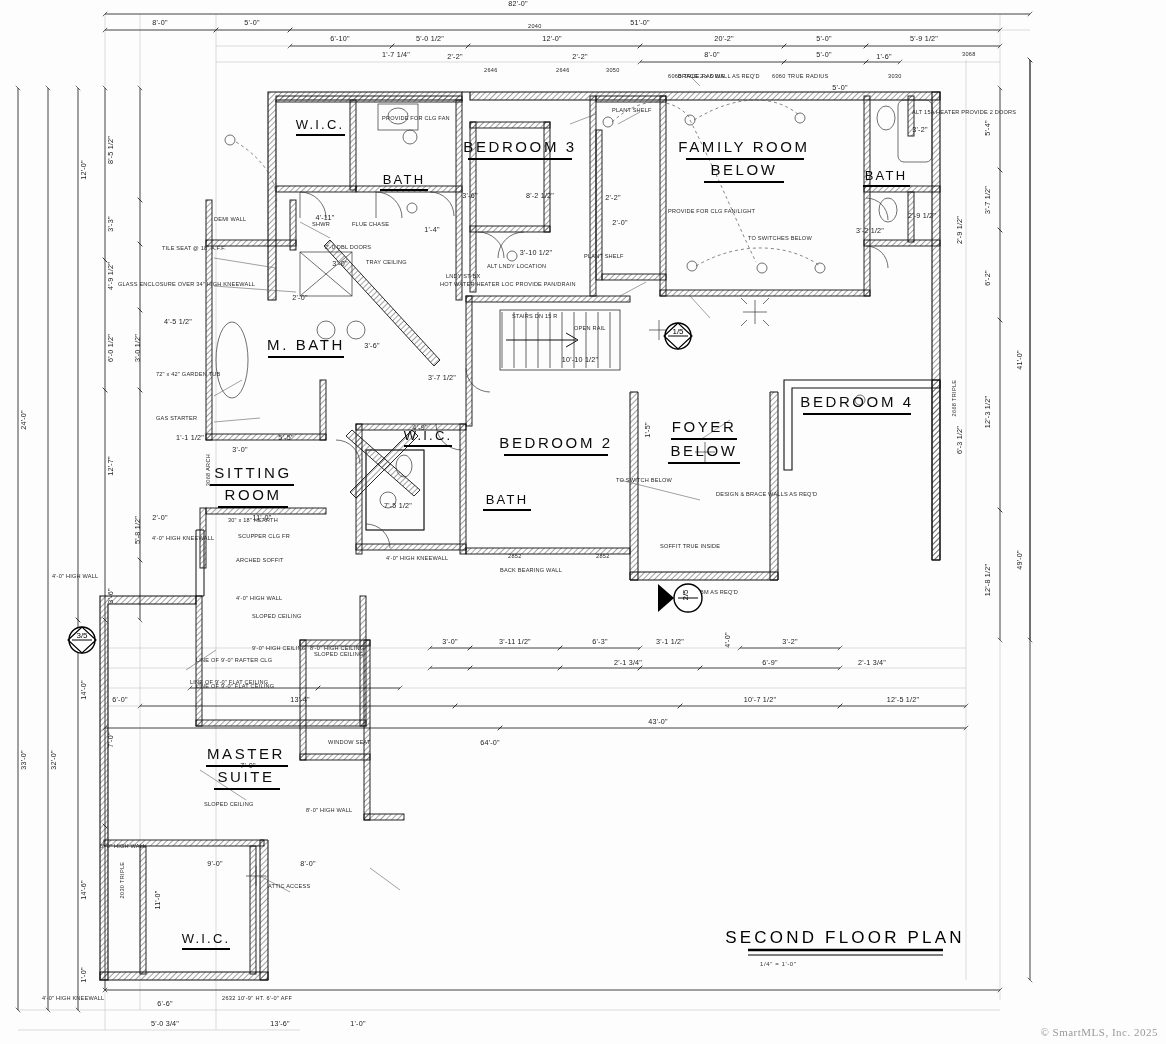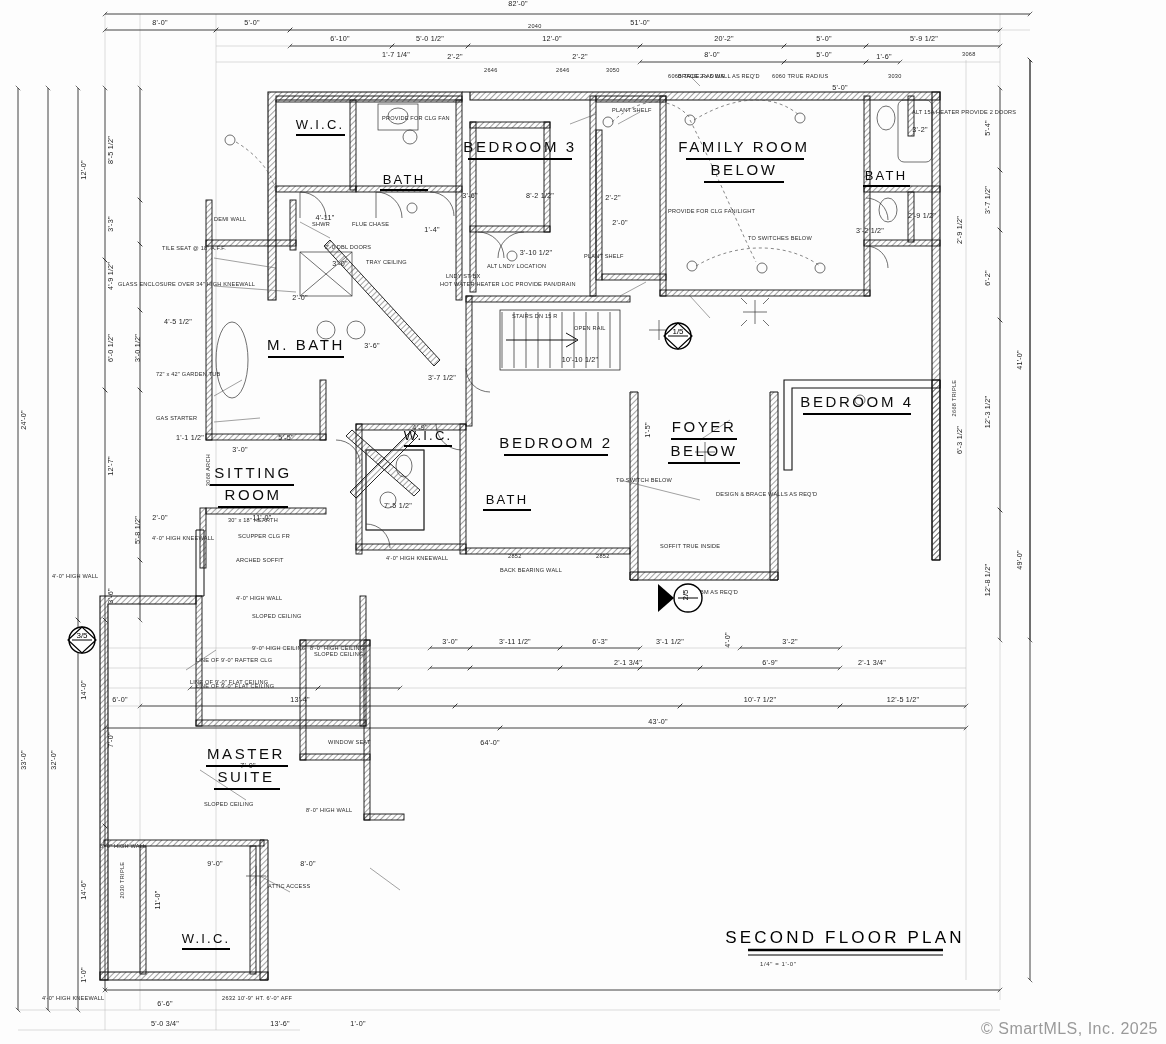--- a/index.html
+++ b/index.html
@@ -7,8 +7,8 @@
        font-family:"Liberation Sans", sans-serif;}
   #sheet{position:relative;width:1166px;height:1044px;background:#fdfdfd;}
   svg{display:block;}
-  .wm{position:absolute;right:8px;bottom:6px;font-size:16px;color:#9a9a9a;
-      letter-spacing:.5px;font-family:Liberation Sans, sans-serif;}
+  .wm{position:absolute;right:8px;bottom:6px;font-size:11px;color:#9a9a9a;
+      letter-spacing:.5px;font-family:Liberation Serif, serif;}
   text{font-family:"Liberation Sans",sans-serif;fill:#111;}
   .roomlbl{font-size:15px;letter-spacing:2.6px;fill:#0c0c0c;}
   .roomlbl2{font-size:13px;letter-spacing:2.2px;fill:#0c0c0c;}

